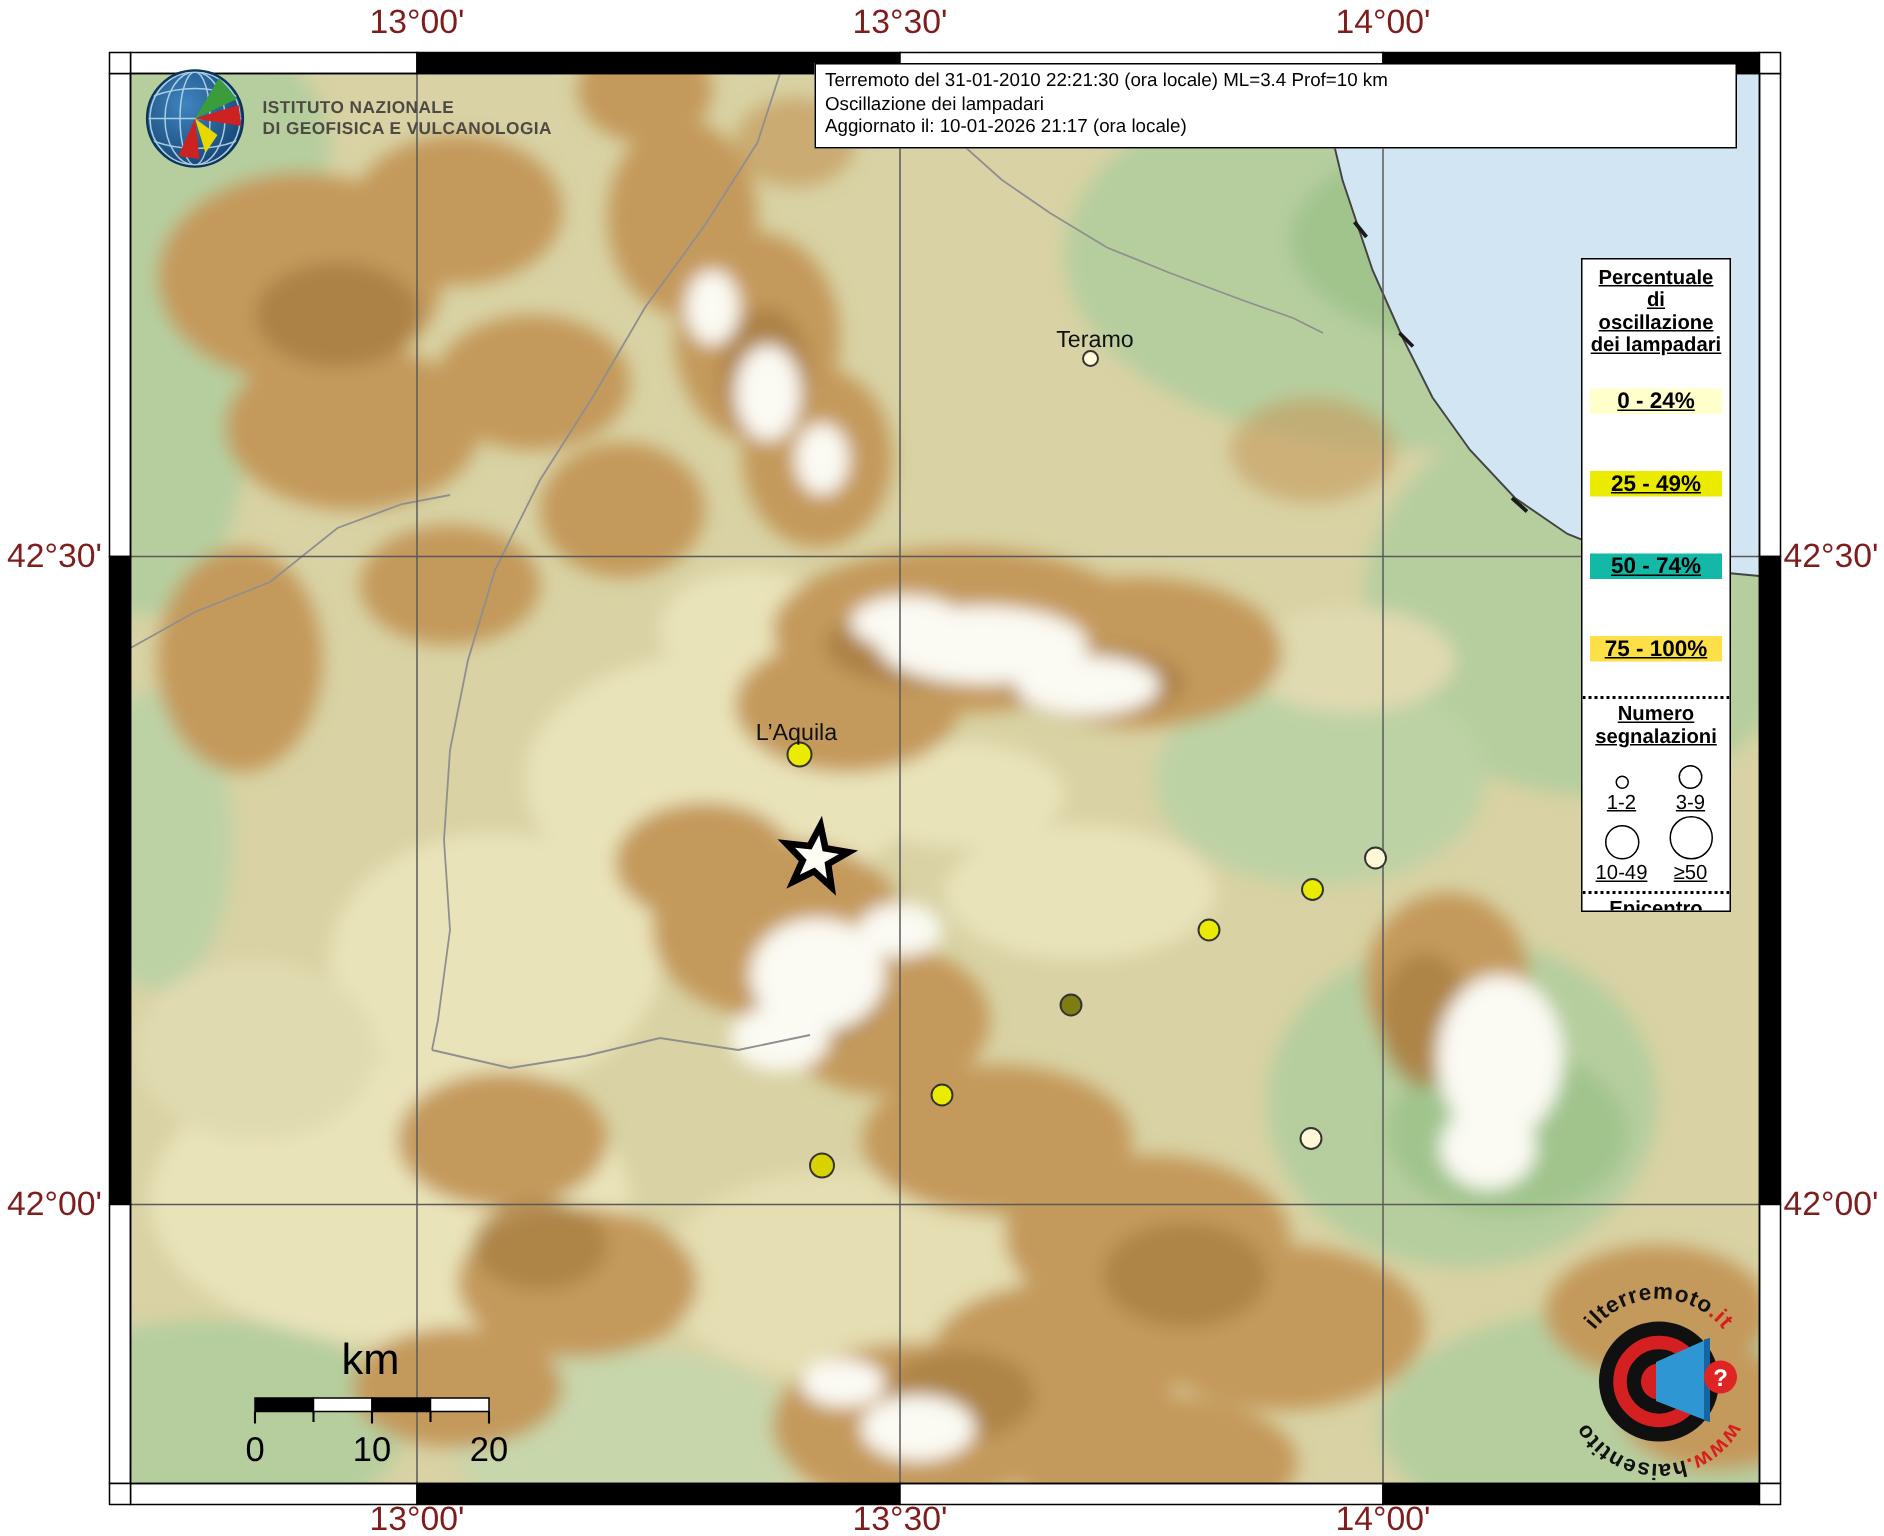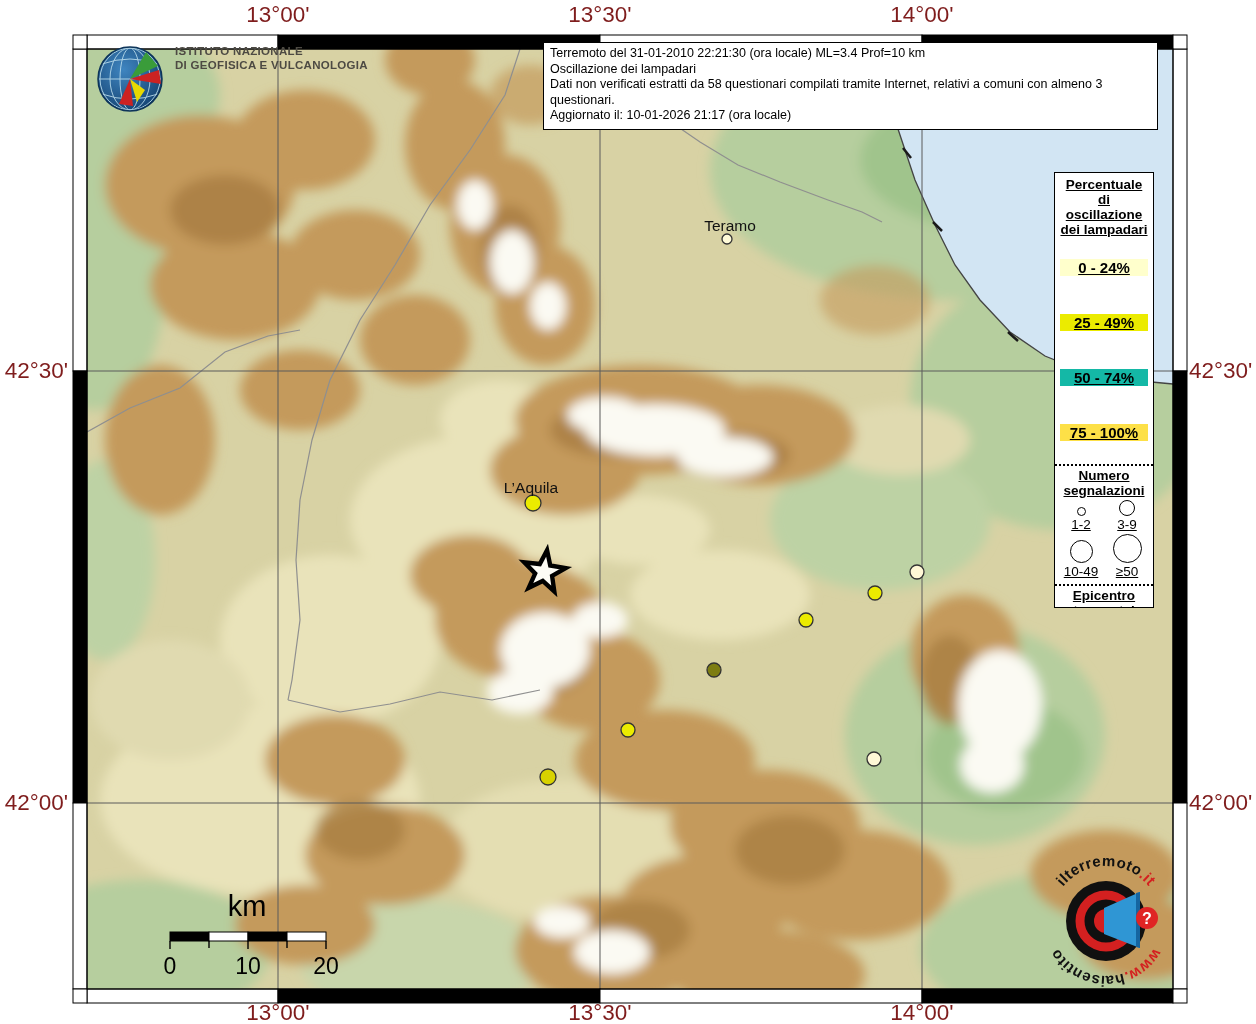--- a/index.html
+++ b/index.html
@@ -17,7 +17,7 @@
     background:#fff;border:1px solid #000;padding:3px 16px 5px 6px;
     font-size:12.5px;line-height:15.6px;color:#000;}
 
-  #ingv-logo{position:absolute;left:95px;top:44px;display:flex;align-items:flex-start;gap:10px;}
+  #ingv-logo{position:absolute;left:95px;top:44px;display:flex;align-items:center;gap:10px;}
   #ingv-text{font-size:11.5px;font-weight:bold;color:#4d4a43;line-height:14px;letter-spacing:.3px;}
 
   #legend-box{position:absolute;left:1054px;top:172px;width:100px;height:436px;box-sizing:border-box;

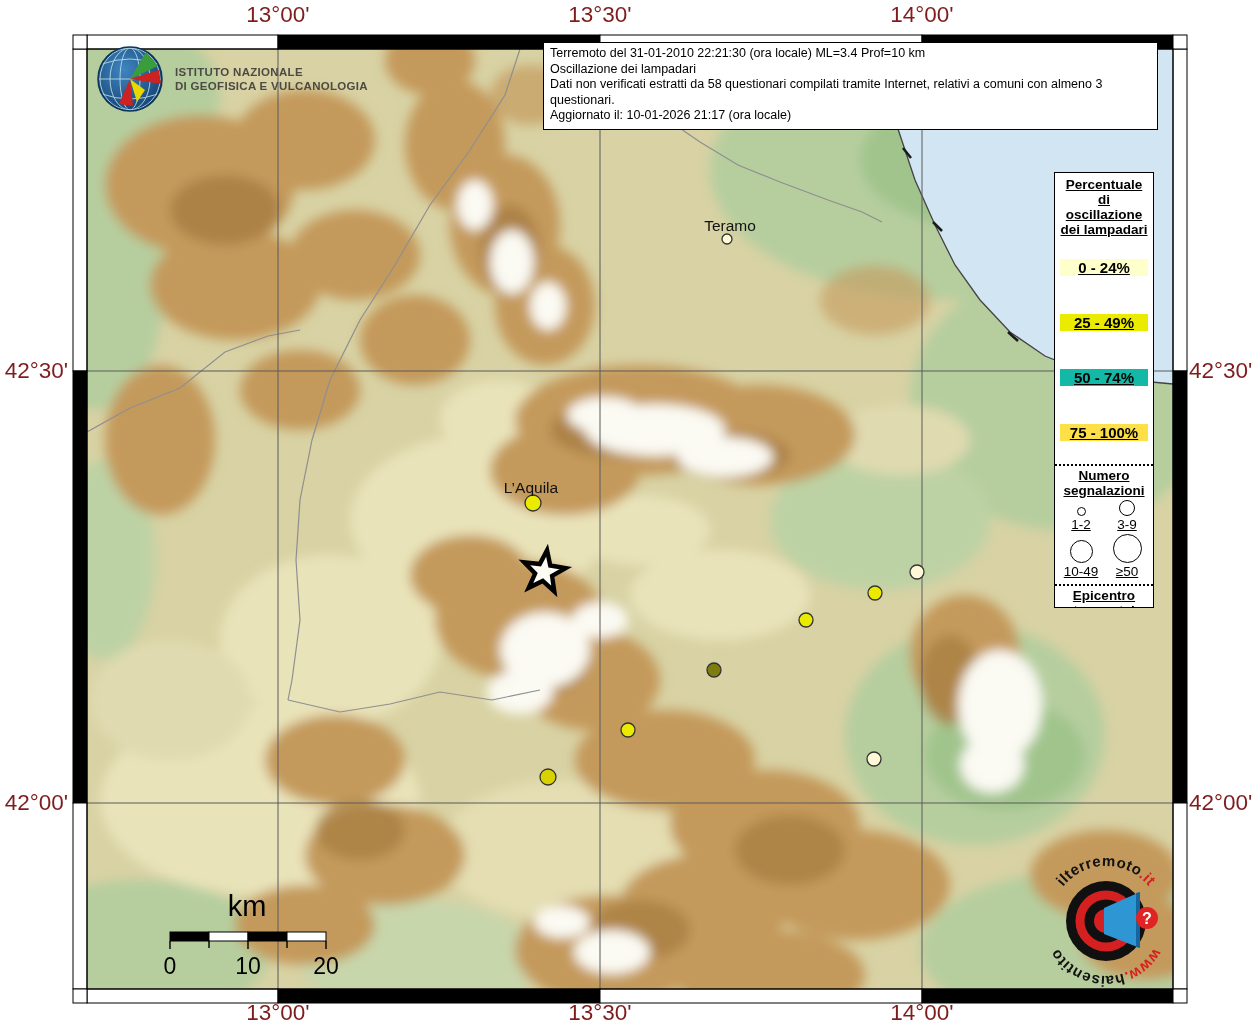--- a/index.html
+++ b/index.html
@@ -259,7 +259,6 @@
   <div id="title-box">
     <div>Terremoto del 31-01-2010 22:21:30 (ora locale) ML=3.4 Prof=10 km</div>
     <div>Oscillazione dei lampadari</div>
-    <div>Dati non verificati estratti da 58 questionari compilati tramite Internet, relativi a comuni con almeno 3 questionari.</div>
     <div>Aggiornato il: 10-01-2026 21:17 (ora locale)</div>
   </div>
 

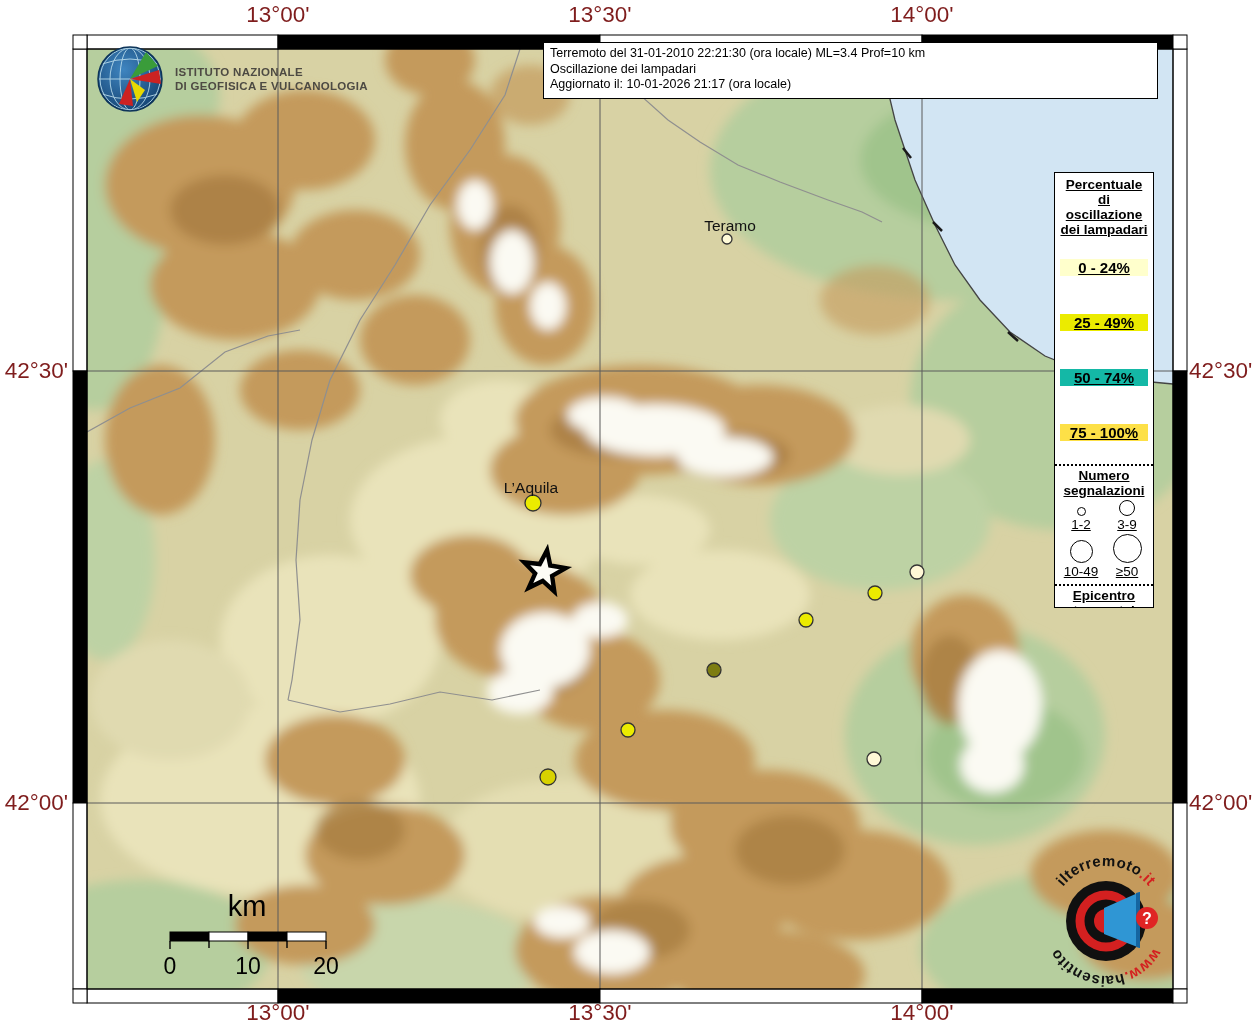--- a/index.html
+++ b/index.html
@@ -300,7 +300,7 @@
       <span>75 - 100%</span>
     </div>
     <div class="leg-divider"></div>
-    <div class="leg-title" style="width:96px;margin-bottom:2px">Numero segnalazioni</div>
+    <div class="leg-title" style="width:96px;margin-bottom:12px">Numero segnalazioni</div>
     <div class="size-grid">
       <div class="size-circle sc-1"></div>
       <div class="size-circle sc-2"></div>

